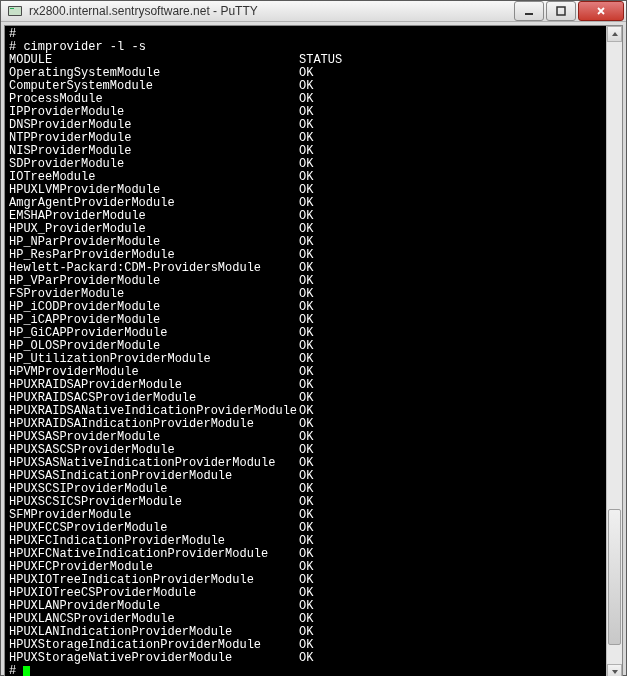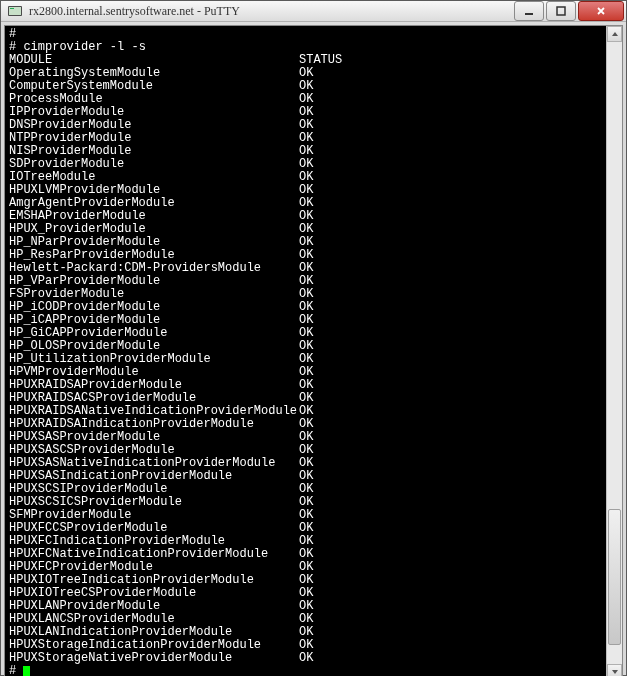--- a/index.html
+++ b/index.html
@@ -40,7 +40,6 @@
     white-space: nowrap;
     overflow: hidden;
     text-overflow: ellipsis;
-    font-family: Liberation Serif, serif;
   }
   .win-controls { display: flex; gap: 0; }
   .win-btn {

